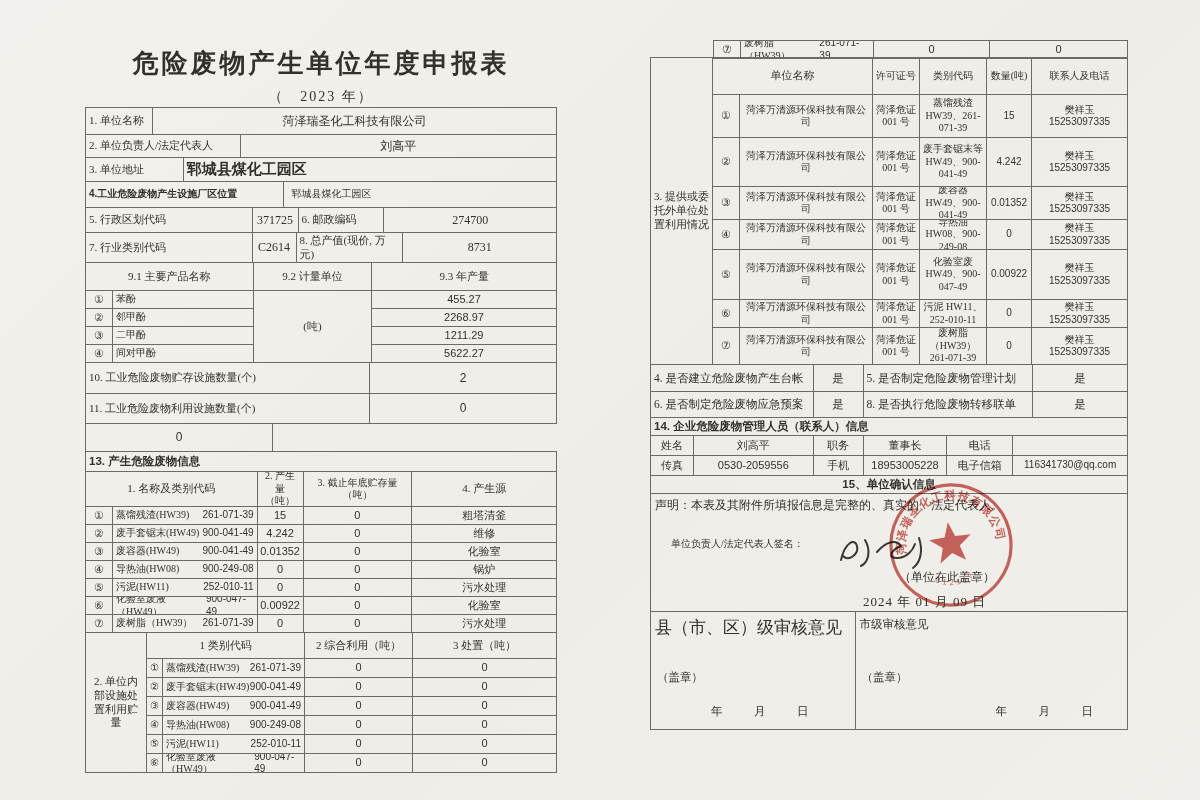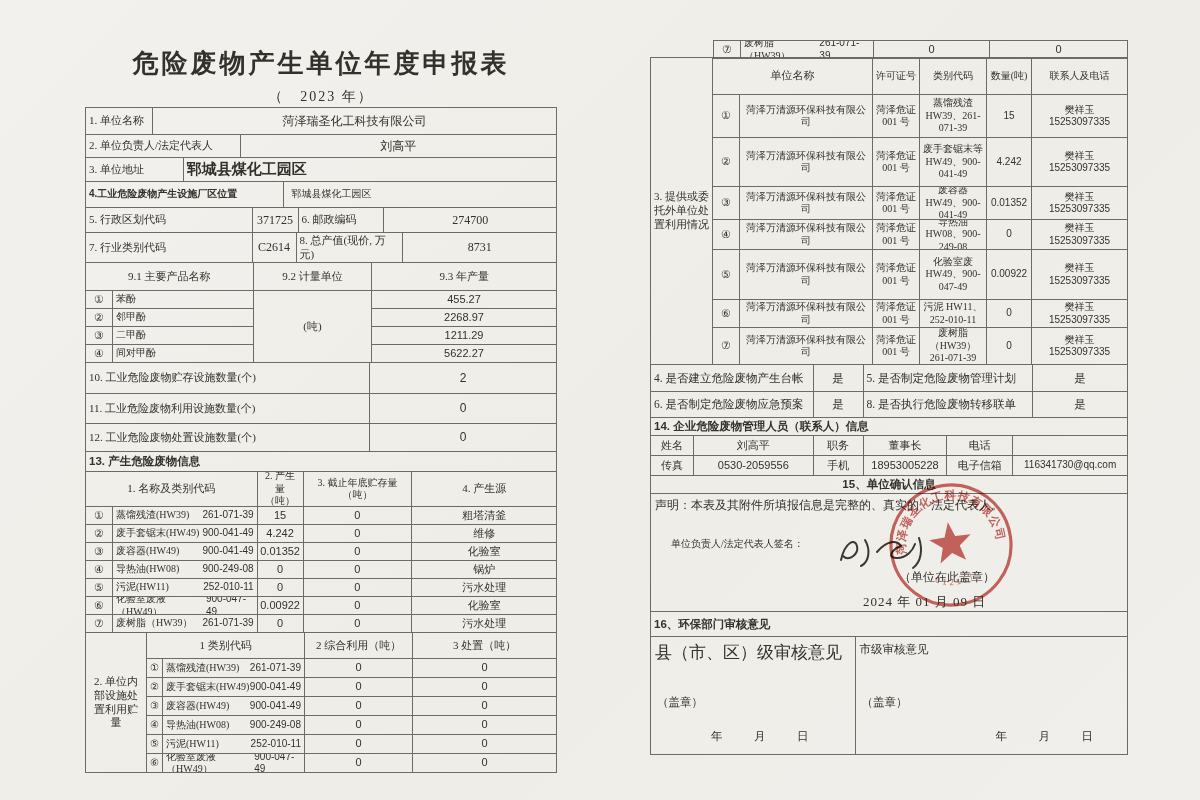--- a/index.html
+++ b/index.html
@@ -128,7 +128,6 @@
       <div class="c num" style="width:187px;font-size:12px;">0</div>
     </div>
     <div class="r" style="height:28px;">
-      <div class="c left" style="width:285px;">12. 工业危险废物处置设施数量(个)</div>
       <div class="c num" style="width:187px;font-size:12px;">0</div>
     </div>
   </div>

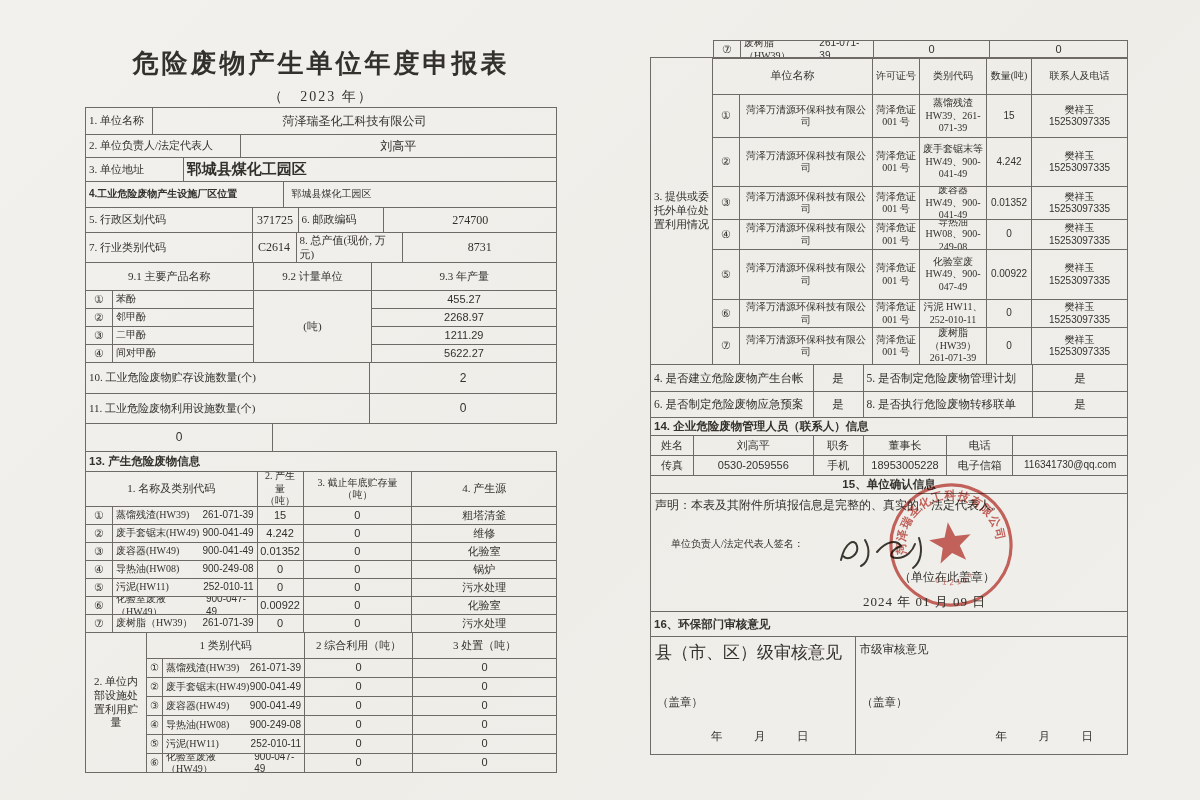--- a/index.html
+++ b/index.html
@@ -462,9 +462,6 @@
   </div>
 
   <div class="sec" style="top:612px;left:0;width:478px;">
-    <div class="r" style="height:25px;">
-      <div class="c left hei" style="width:478px;font-size:11.5px;">16、环保部门审核意见</div>
-    </div>
     <div class="r" style="height:118px;">
       <div class="c" style="width:205px;position:relative;">
         <div class="abs" style="top:5px;left:4px;font-size:17px;">县（市、区）级审核意见</div>

